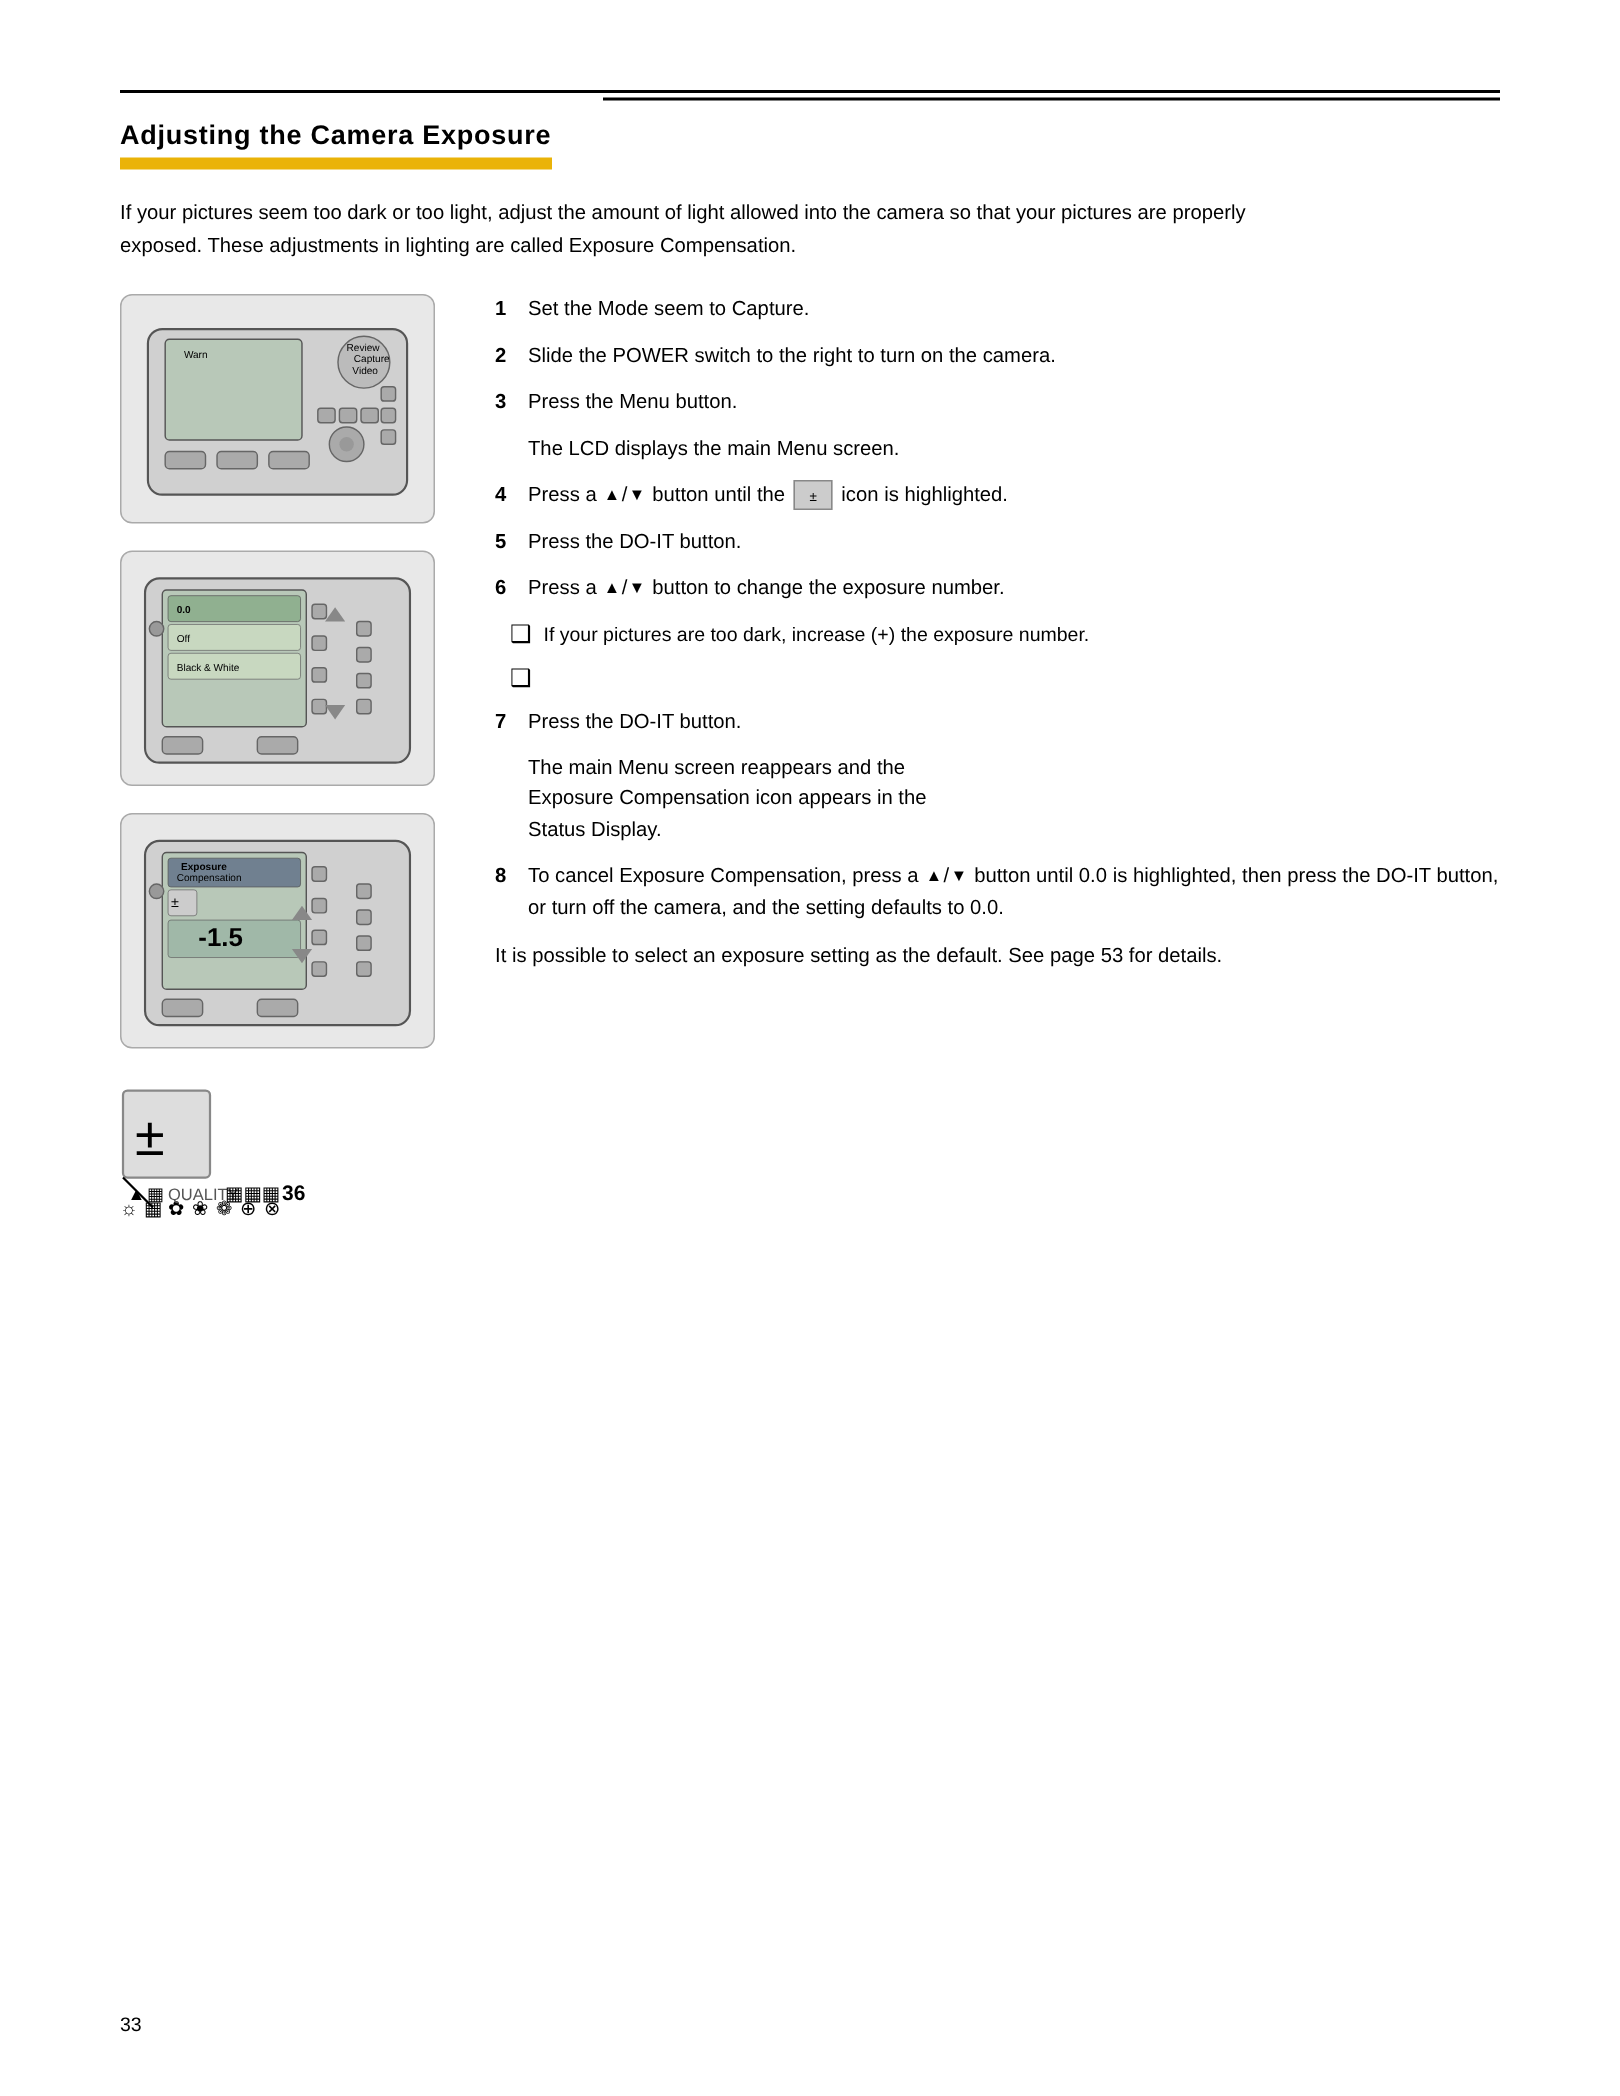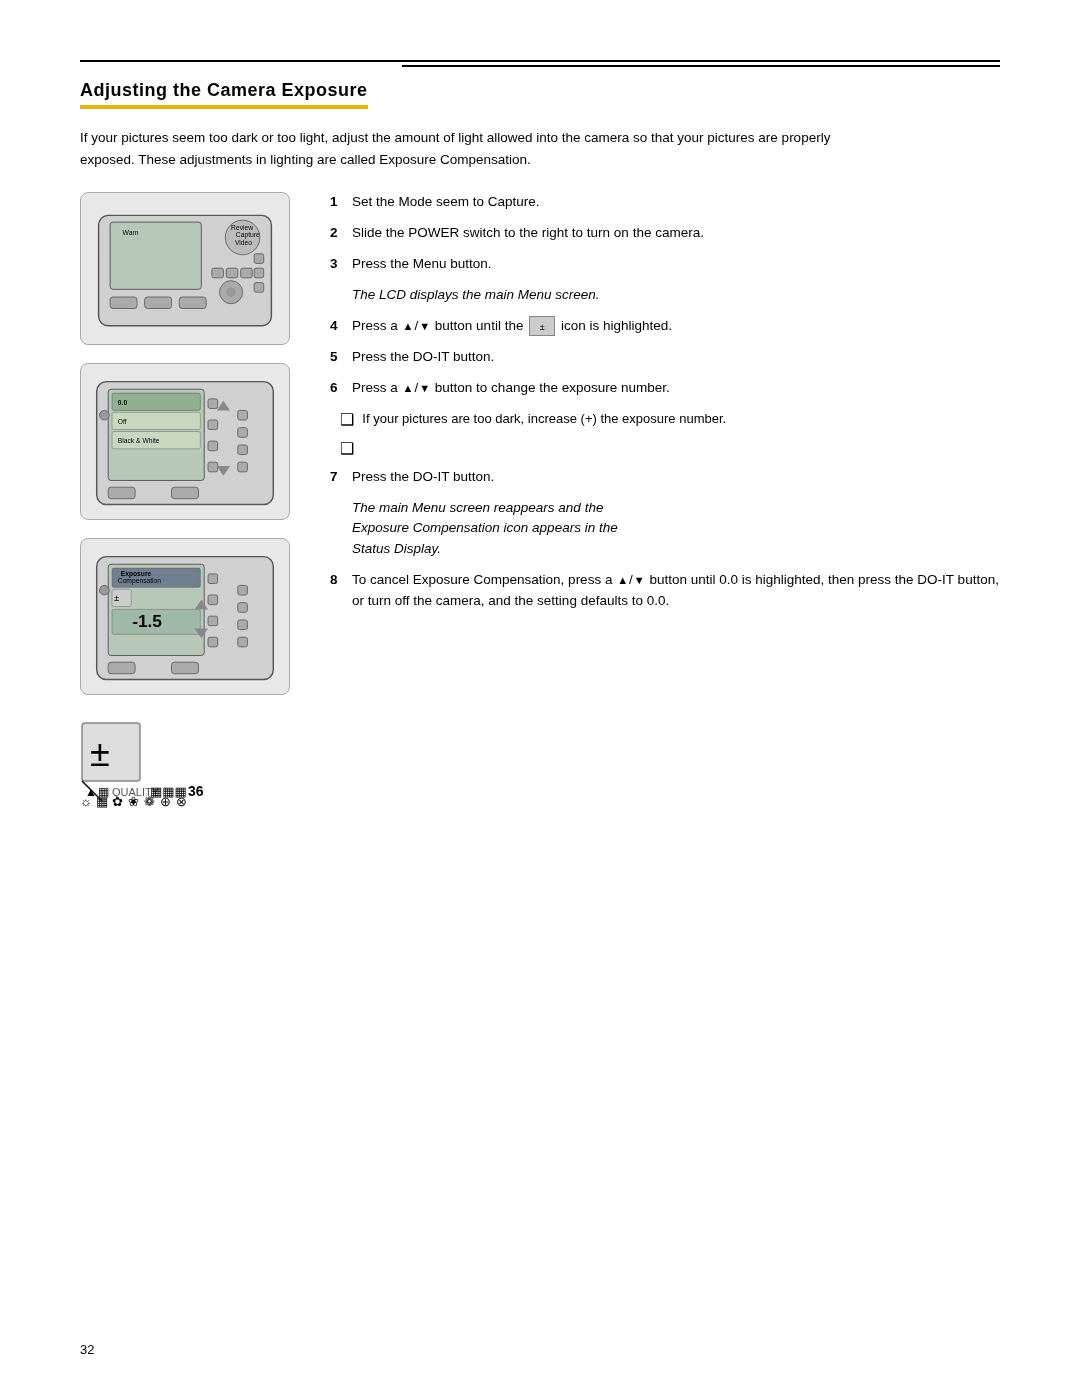--- a/index.html
+++ b/index.html
@@ -35,7 +35,7 @@
     .section-title {
       font-size: 18px;
       font-weight: bold;
-      border-bottom: 4px solid #eab308;
+      border-bottom: 8px solid #eab308;
       padding-bottom: 4px;
       margin-bottom: 18px;
       display: inline-block;

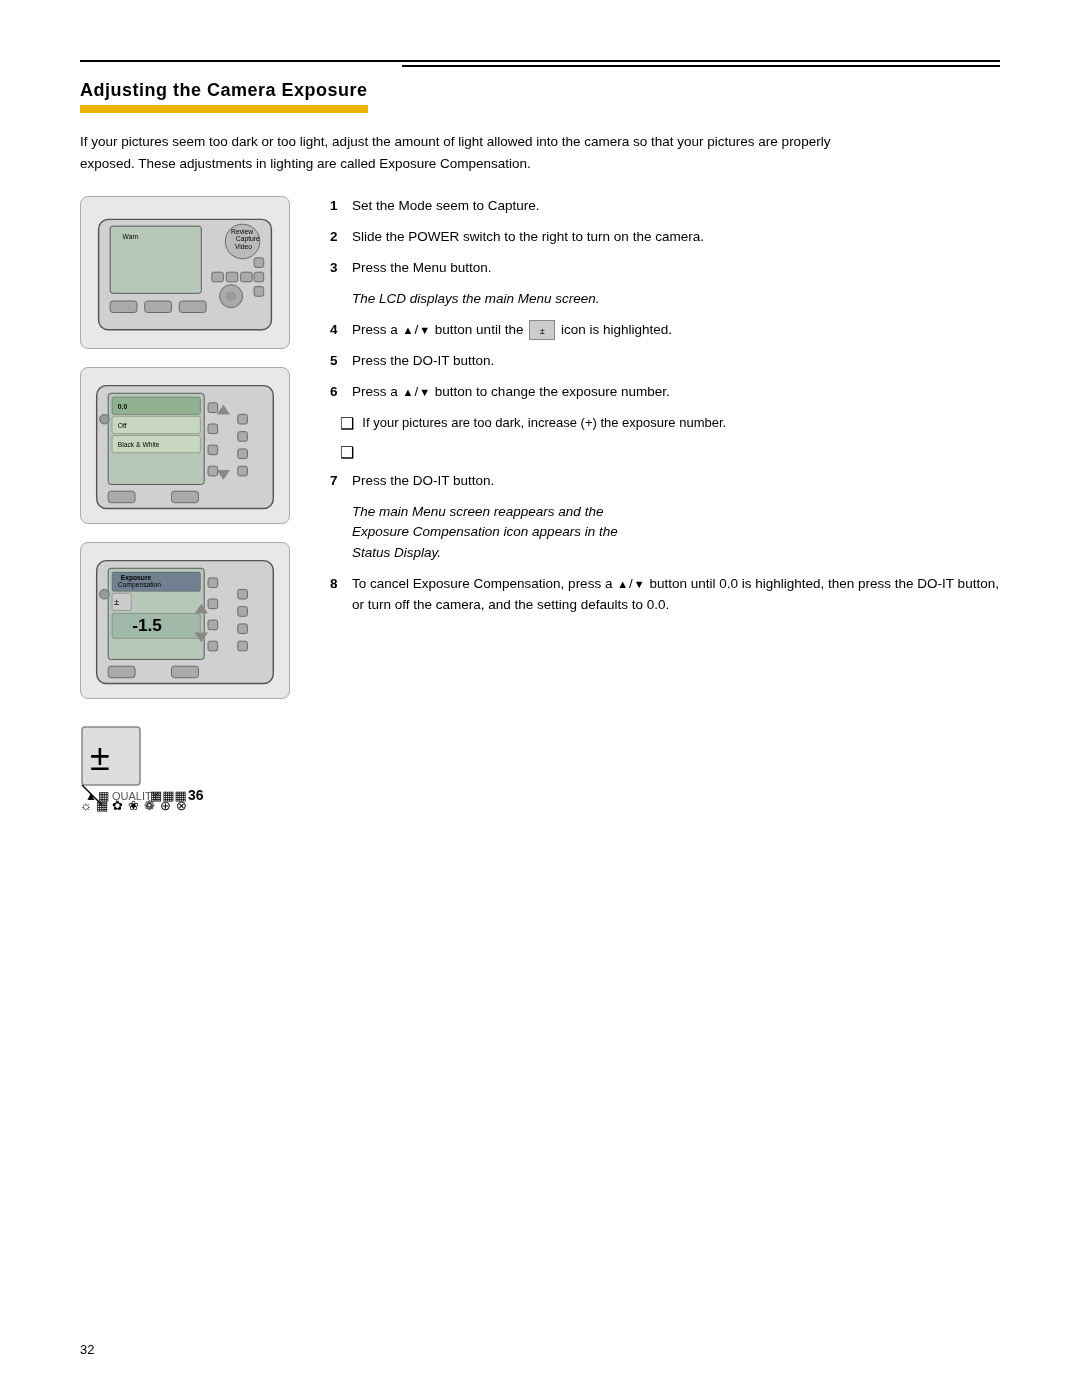--- a/index.html
+++ b/index.html
@@ -101,7 +101,6 @@
       flex: 1;
     }
     .italic-note {
-      font-style: italic;
       margin-bottom: 10px;
       font-size: 13.5px;
       line-height: 1.55;

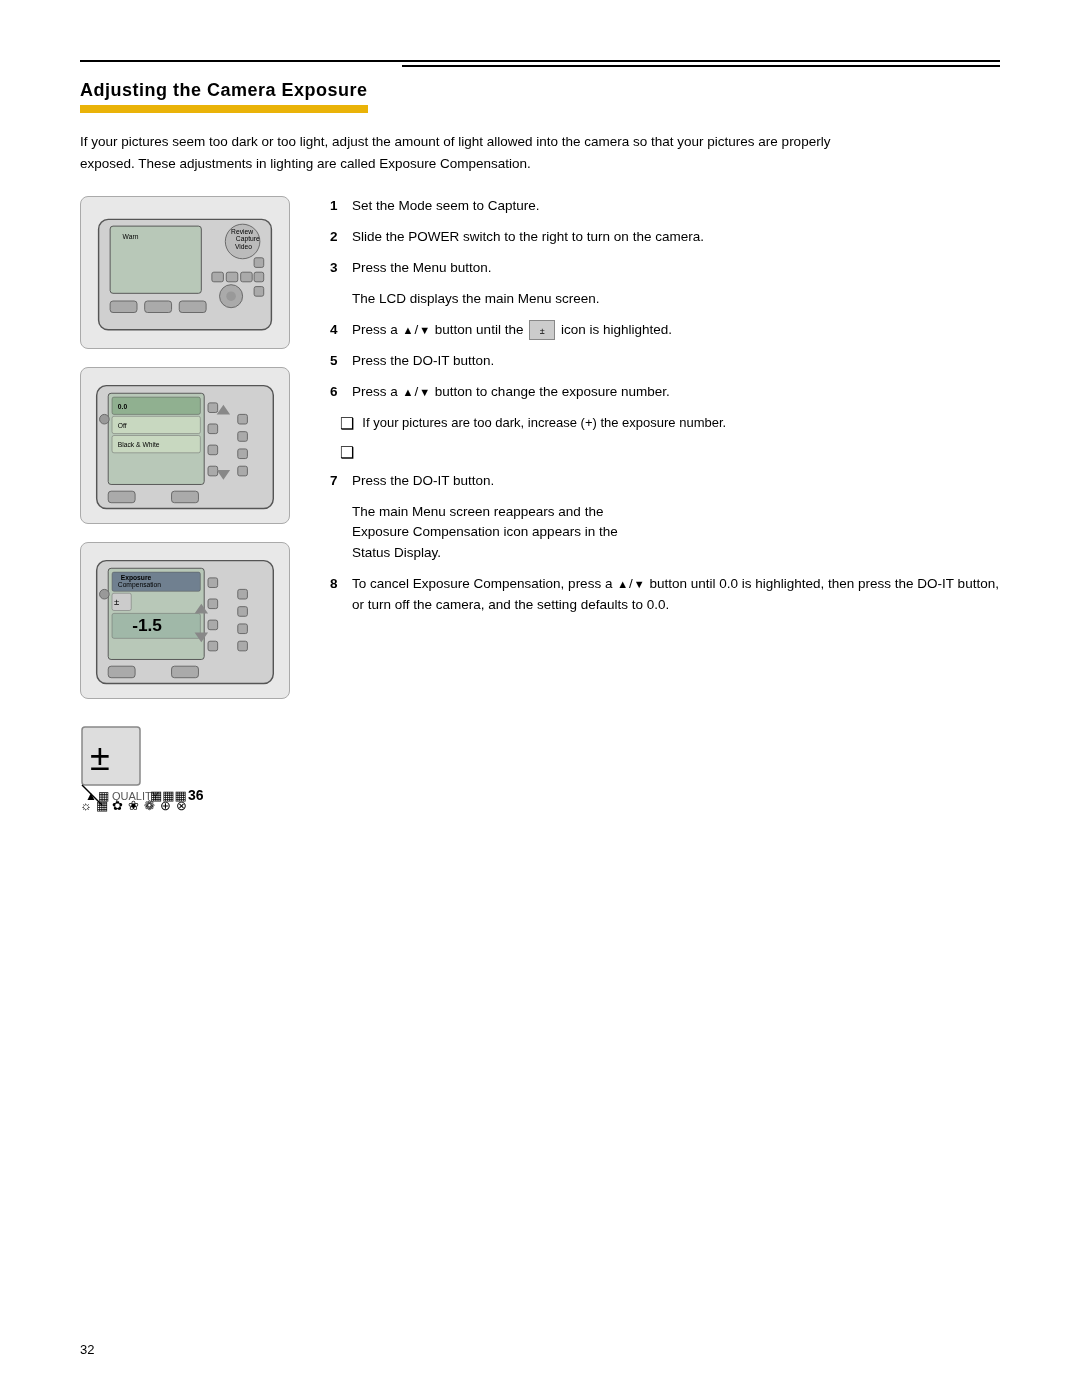--- a/index.html
+++ b/index.html
@@ -404,6 +404,7 @@
         </div>
       </div>
 
+      <p class="body-para" style="margin-top:10px;">It is possible to select an exposure setting as the default. See page 53 for details.</p>
 
     </div>
   </div>

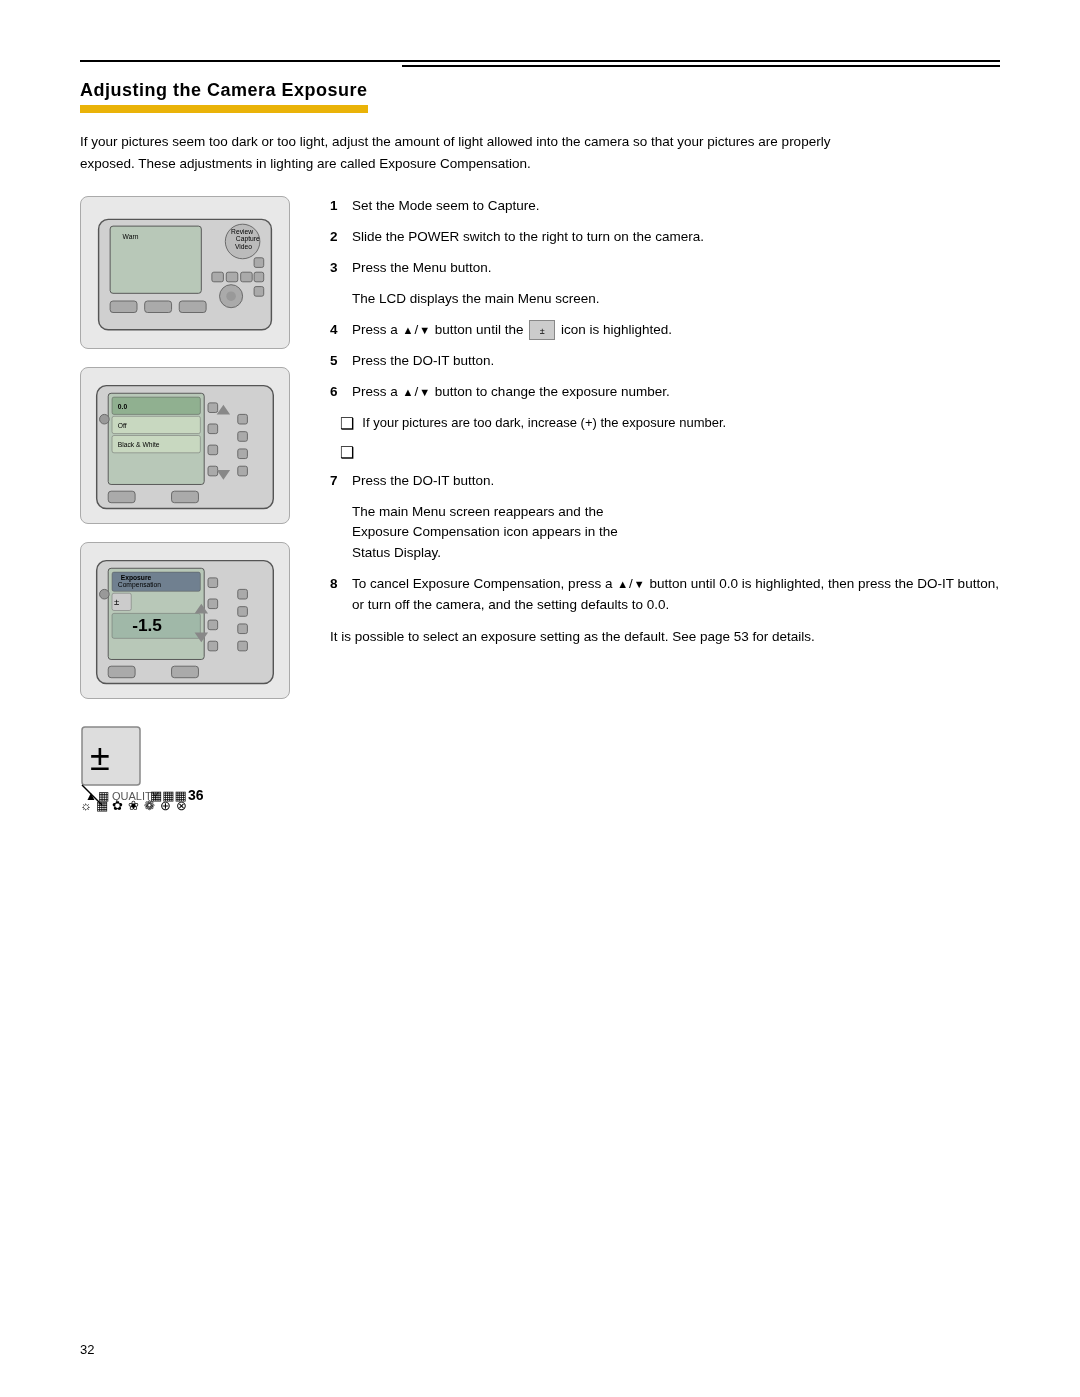--- a/index.html
+++ b/index.html
@@ -410,7 +410,7 @@
   </div>
 
   
-  <div class="page-num">32</div>
+  <div class="page-num">33</div>
 
 </div>
 

